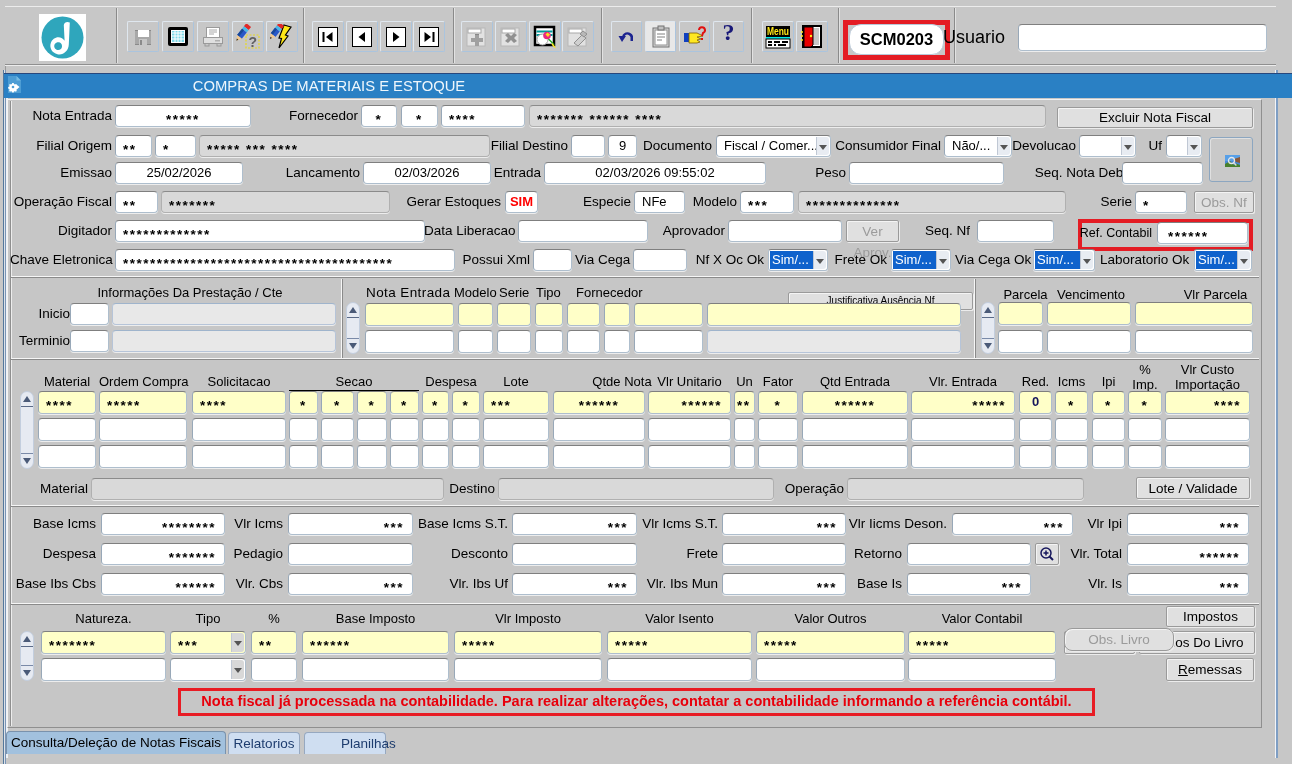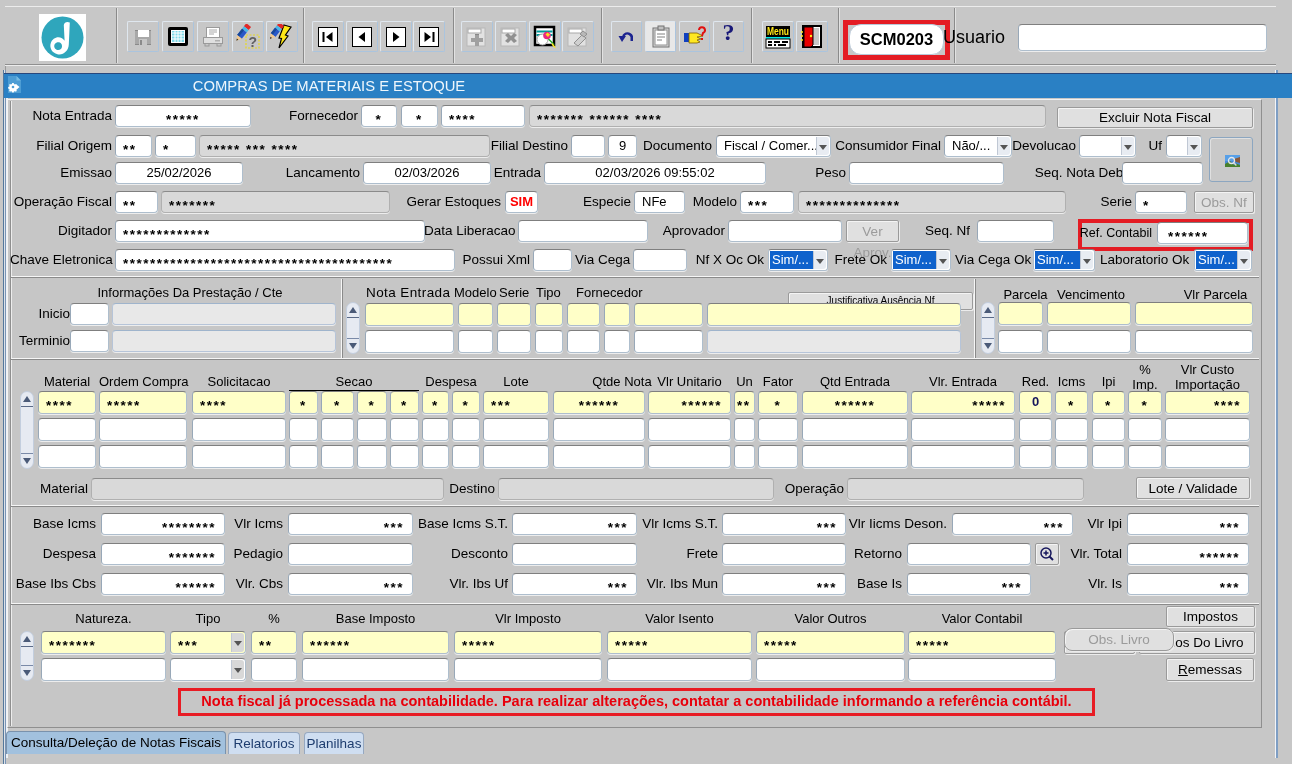--- a/index.html
+++ b/index.html
@@ -589,7 +589,7 @@
 
 <div class="abs" style="left:6px;top:731px;width:220px;height:23px;background:#a2c1de;border:1px solid #7a92ac;border-bottom:none;border-radius:4px 4px 0 0;text-align:center;line-height:22px;font-size:13.5px;">Consulta/Deleção de Notas Fiscais</div>
 <div class="abs" style="left:228px;top:732px;width:72px;height:22px;background:#cfdef1;border:1px solid #96a8c0;border-bottom:none;border-radius:4px 4px 0 0;text-align:center;line-height:21px;font-size:13.5px;color:#1d3c6e;">Relatorios</div>
-<div class="abs" style="left:304px;top:732px;width:60px;height:22px;background:#cfdef1;border:1px solid #96a8c0;border-bottom:none;border-radius:4px 4px 0 0;text-align:center;line-height:21px;font-size:13.5px;color:#1d3c6e;">Planilhas</div>
+<div class="abs" style="left:304px;top:732px;width:82px;height:22px;background:#cfdef1;border:1px solid #96a8c0;border-bottom:none;border-radius:4px 4px 0 0;text-align:left;line-height:21px;font-size:13.5px;color:#1d3c6e;padding-left:36px;">Planilhas</div>
 
 <div id="tabs"></div>
 

